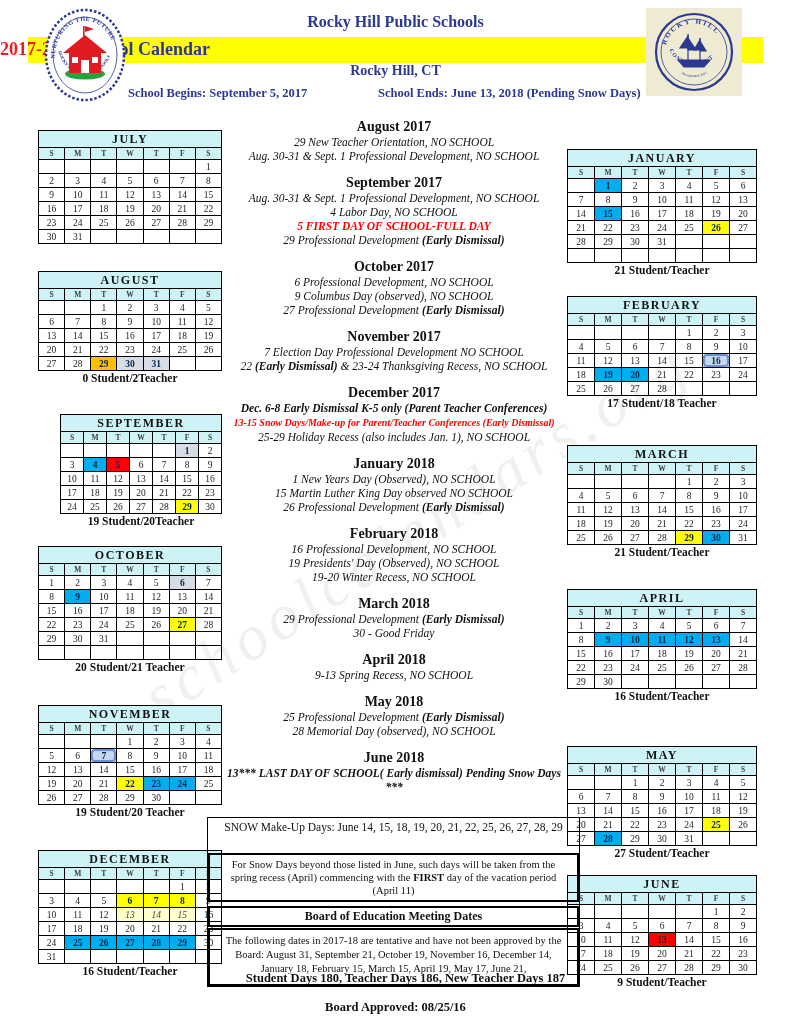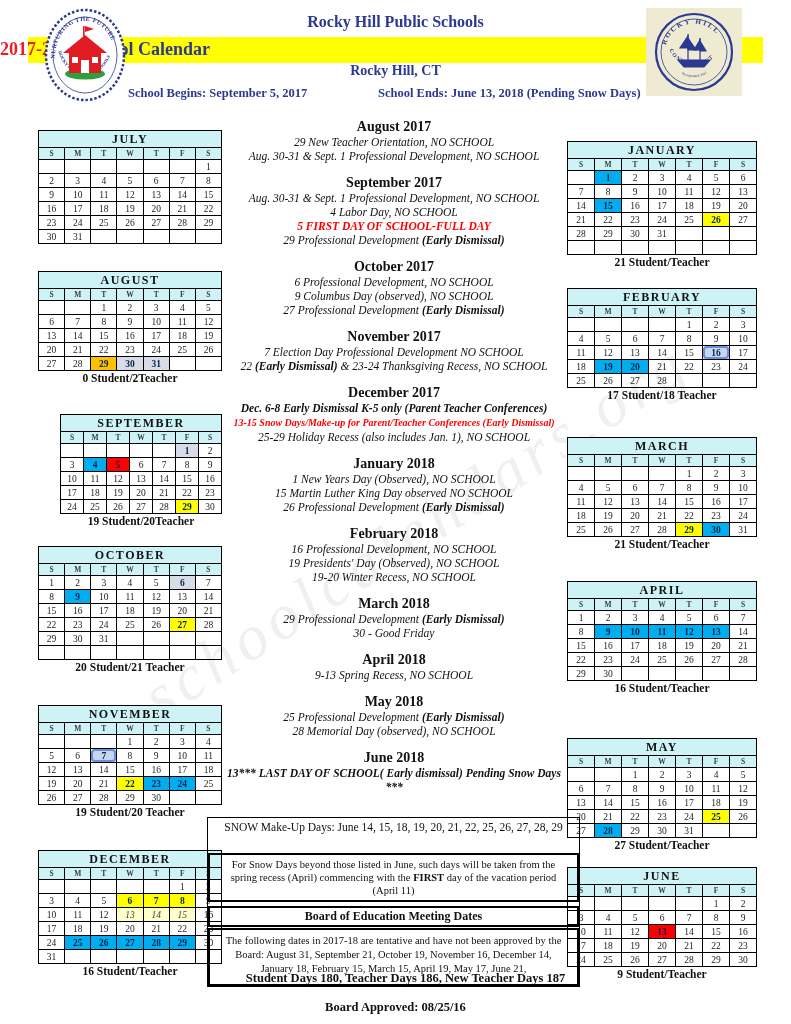--- a/index.html
+++ b/index.html
@@ -593,7 +593,7 @@
       </div>
   </div>
   <div id="col-right">
-      <div class="cal" style="margin-top: 0px;">
+      <div class="cal" style="margin-top: 8px;">
         <table>
           <tbody>
             <tr>

